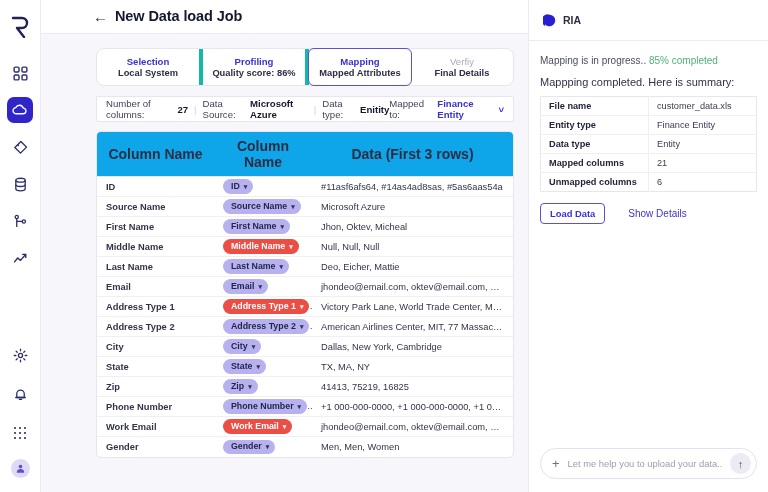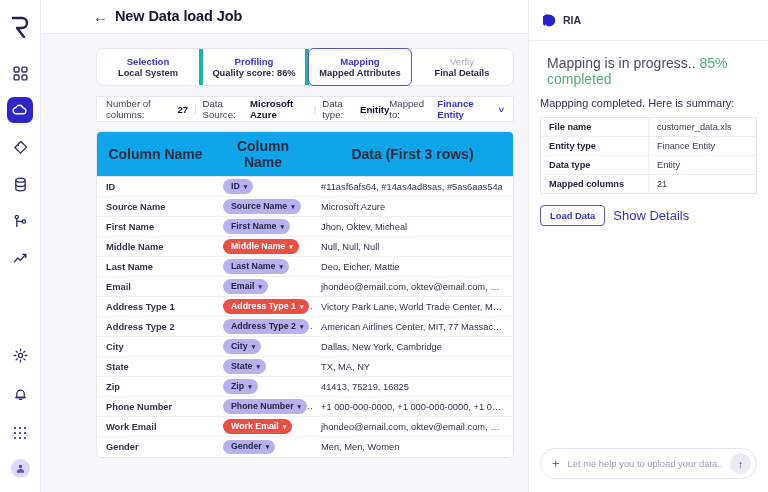--- a/index.html
+++ b/index.html
@@ -129,7 +129,7 @@
   .ria-dot { width: 13px; height: 13px; }
   .ria-name { font-size: 10.5px; font-weight: bold; color: #2b2e44; }
   .panel-body { flex: 1 1 auto; padding: 14px 11px 0 11px; overflow: hidden; }
-  .progress-line { font-size: 14px; color: #4a4d63; margin-bottom: 10px; margin-left: 7px; }
+  .progress-line { font-size: 10px; color: #4a4d63; margin-bottom: 10px; }
   .progress-line .pct { color: #4fb07a; }
   .summary-line { font-size: 11px; color: #2f3248; margin-bottom: 8px; }
   table.sum { width: 100%; border-collapse: collapse; table-layout: fixed; border:1px solid #e7e5ef; border-radius:4px; }

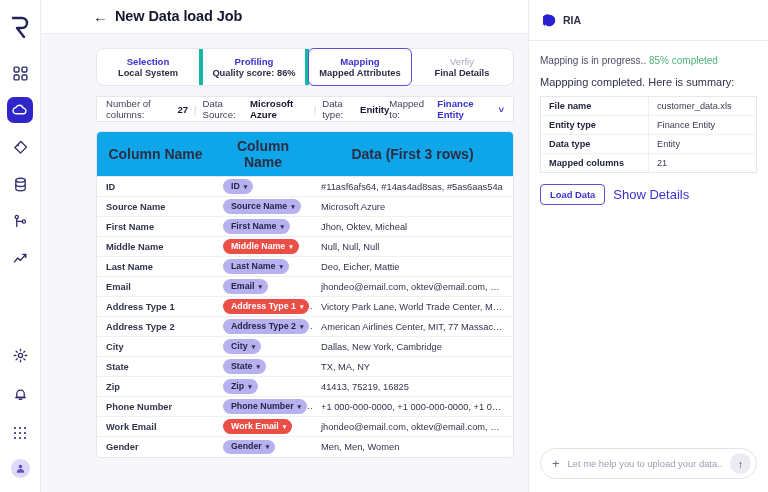--- a/index.html
+++ b/index.html
@@ -468,6 +468,10 @@
               <td class="k">Mapped columns</td>
               <td>21</td>
             </tr>
+            <tr>
+              <td class="k">Unmapped columns</td>
+              <td>6</td>
+            </tr>
           </tbody>
       </table>
 

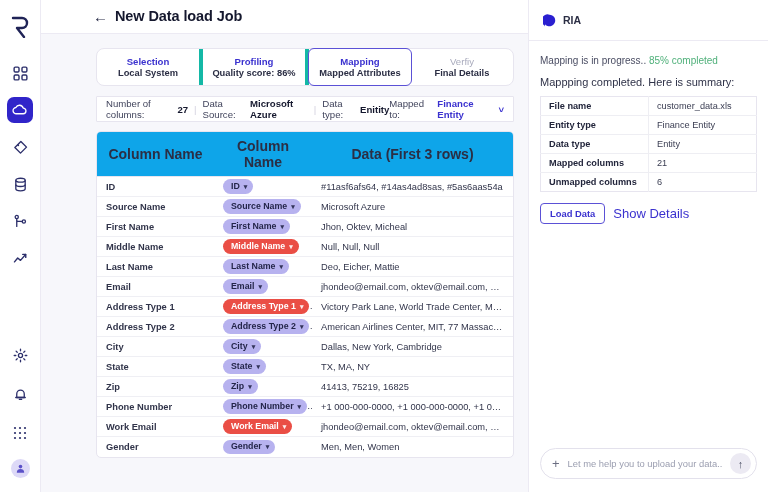--- a/index.html
+++ b/index.html
@@ -139,7 +139,7 @@
   }
   table.sum tr:last-child td { border-bottom: none; }
   table.sum td.k { font-weight: bold; color: #23263c; width: 108px; border-right: 1px solid #eeeef3; }
-  .panel-actions { display: flex; align-items: center; gap: 8px; margin-top: 11px; }
+  .panel-actions { display: flex; align-items: center; gap: 23px; margin-top: 11px; }
   .btn-outline {
     border: 1px solid #5b51d6; color: #3b32cf; background: #fff;
     border-radius: 4px; font-size: 9.4px; font-weight: bold;

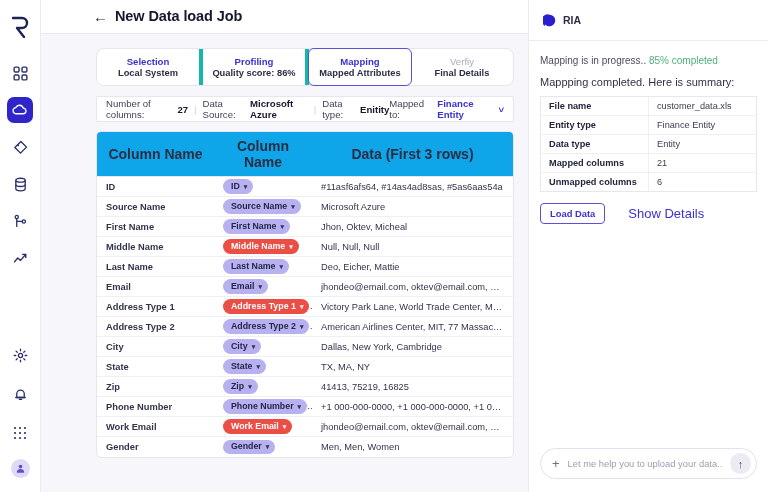--- a/index.html
+++ b/index.html
@@ -145,7 +145,7 @@
     border-radius: 4px; font-size: 9.4px; font-weight: bold;
     padding: 4px 9px; cursor: pointer;
   }
-  .link-btn { color: #3b32cf; font-size: 13px; cursor: pointer; }
+  .link-btn { color: #3b32cf; font-size: 10px; cursor: pointer; }
   .panel-foot { padding: 0 11px 13px 11px; }
   .composer {
     display: flex; align-items: center; gap: 8px;

